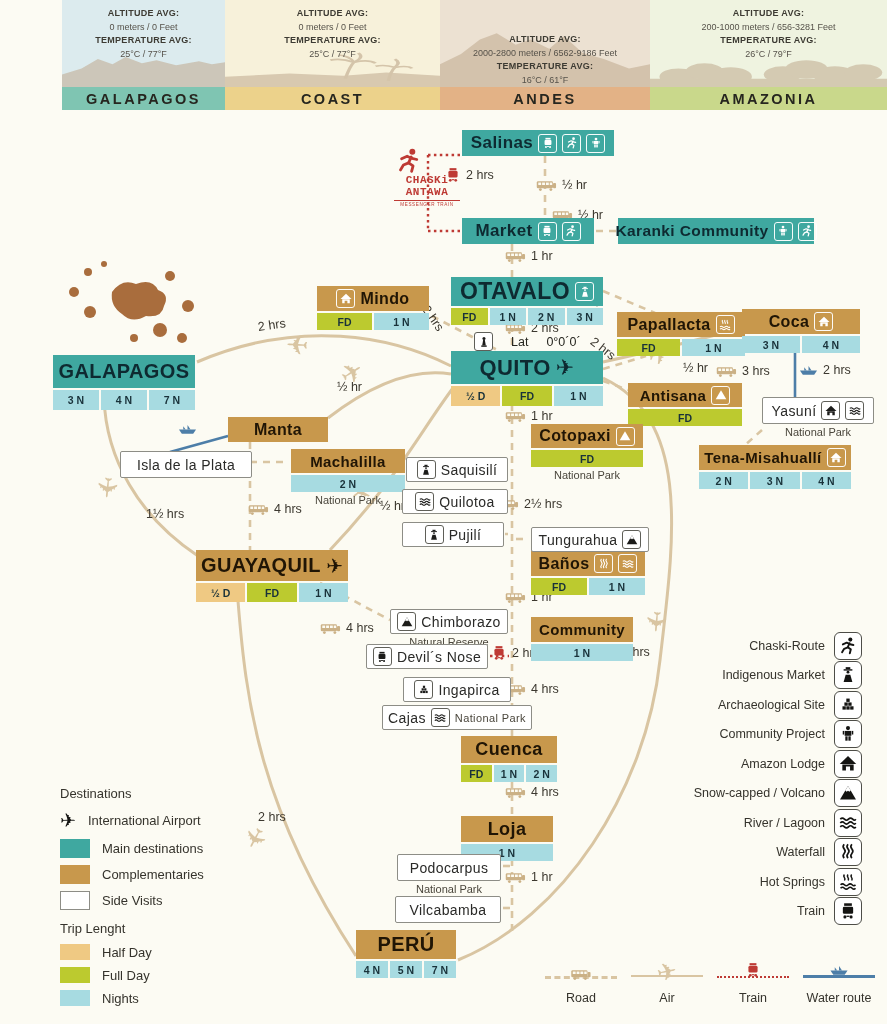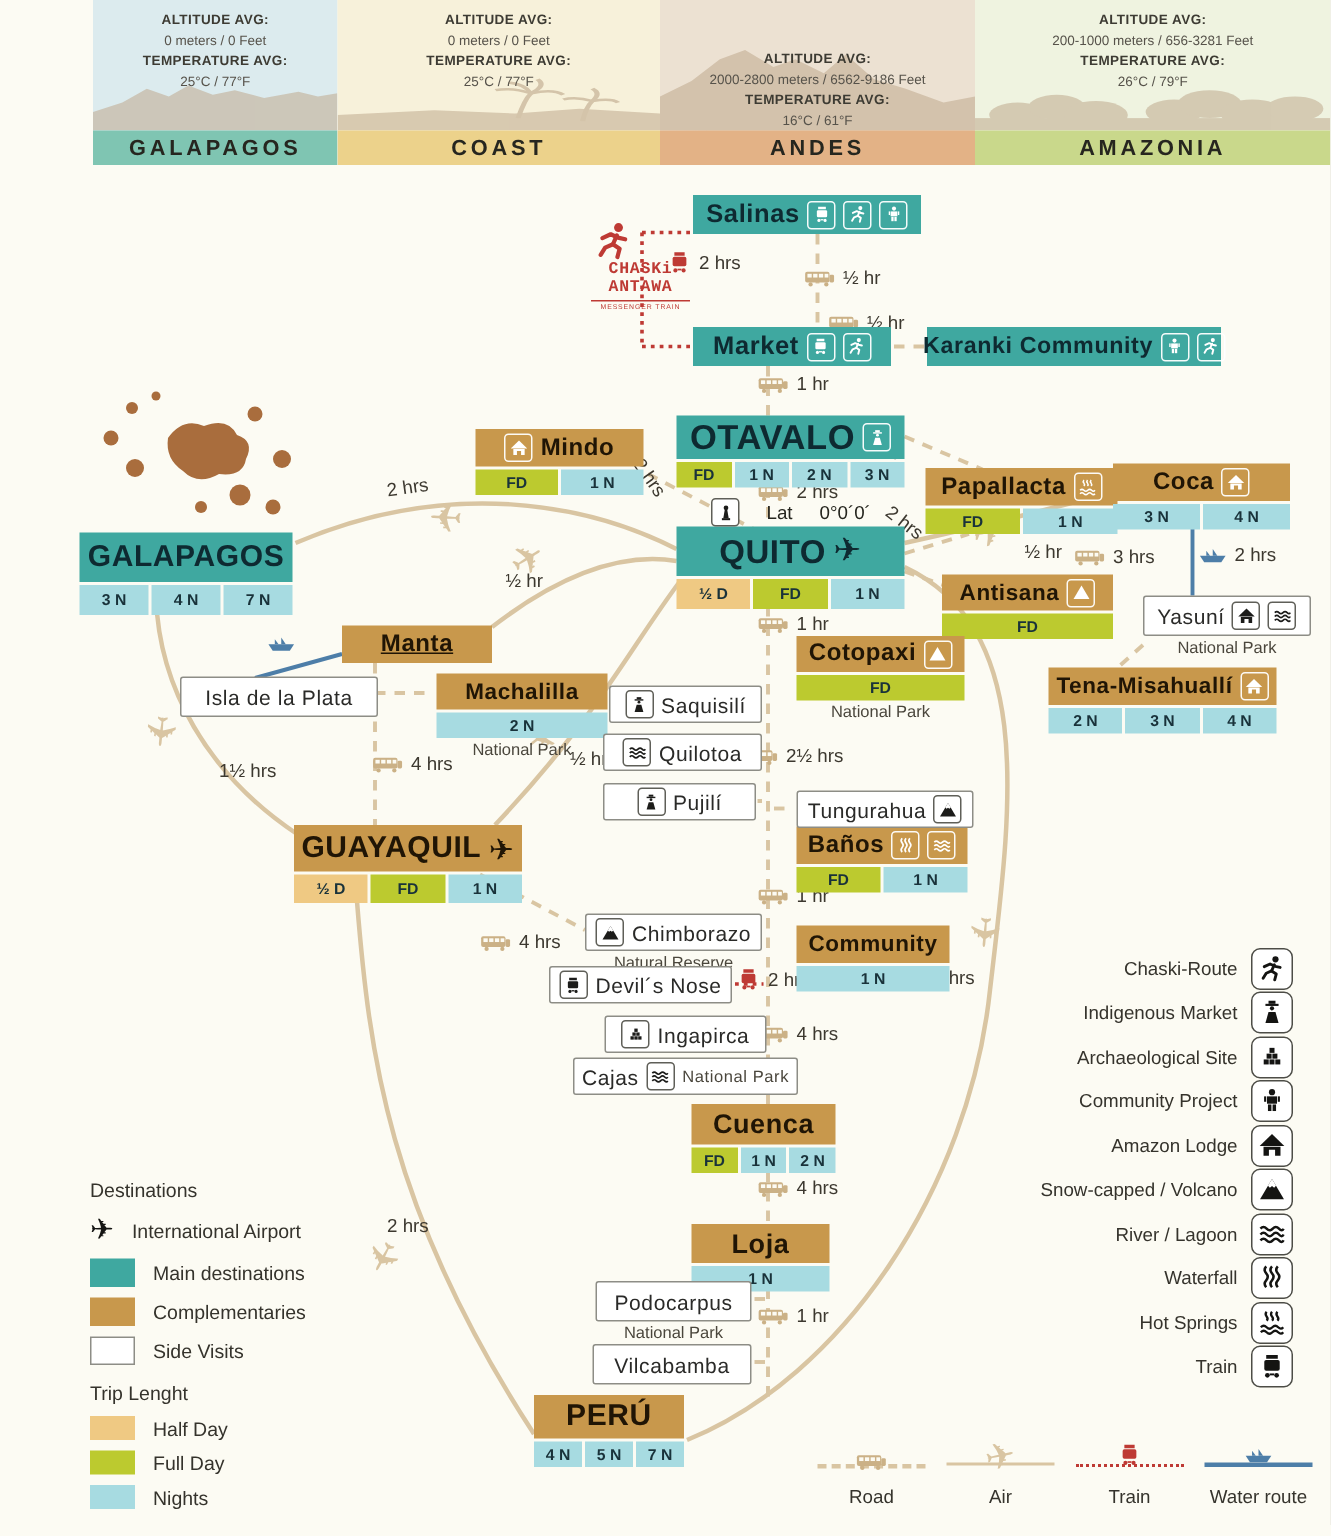--- a/index.html
+++ b/index.html
@@ -418,7 +418,7 @@
         </div>
       </div>
       <div class="node" style="left: 228px; top: 417px; width: 100px;">
-        <div class="ttl comp" style="height: 25px; font-size: 16px; text-decoration: underline;">
+        <div class="ttl comp" style="height: 25px; font-size: 16px;">
           <span>Manta</span>
         </div>
       </div>

